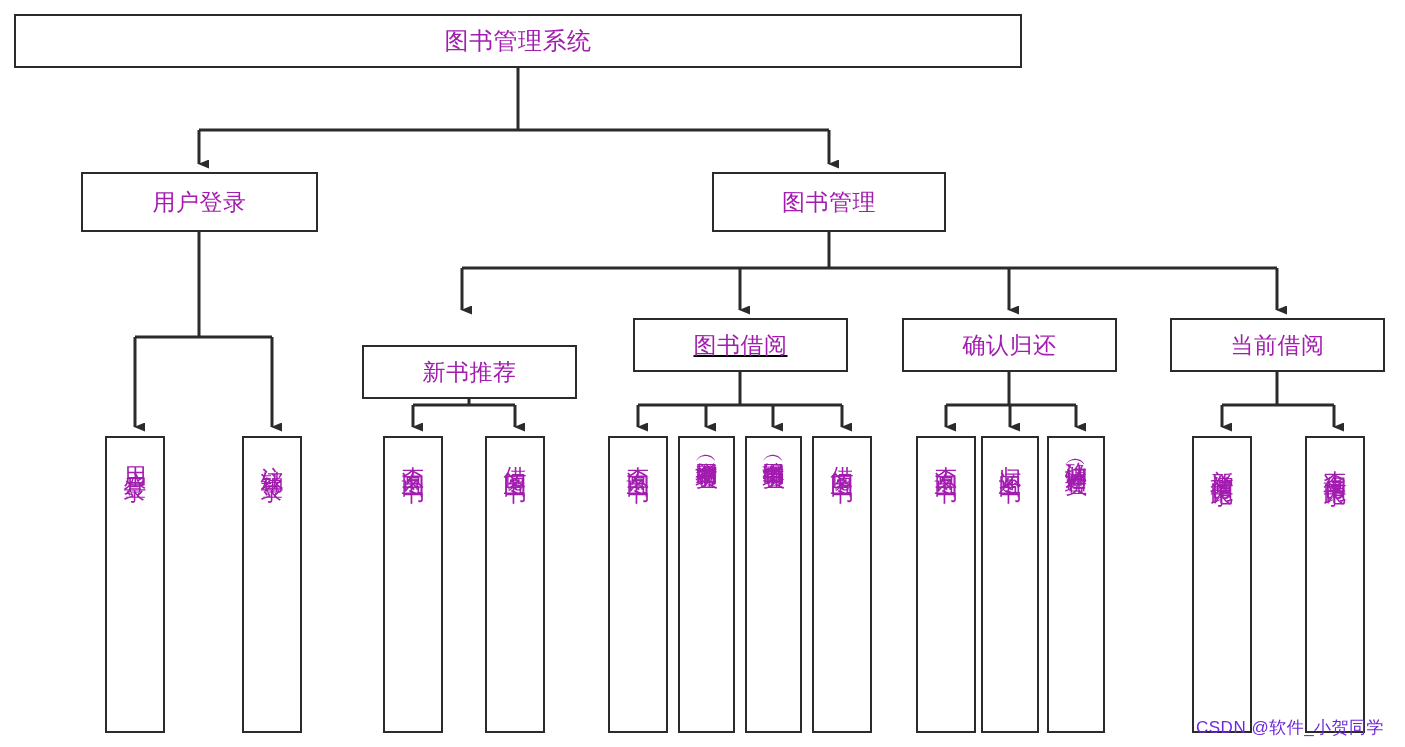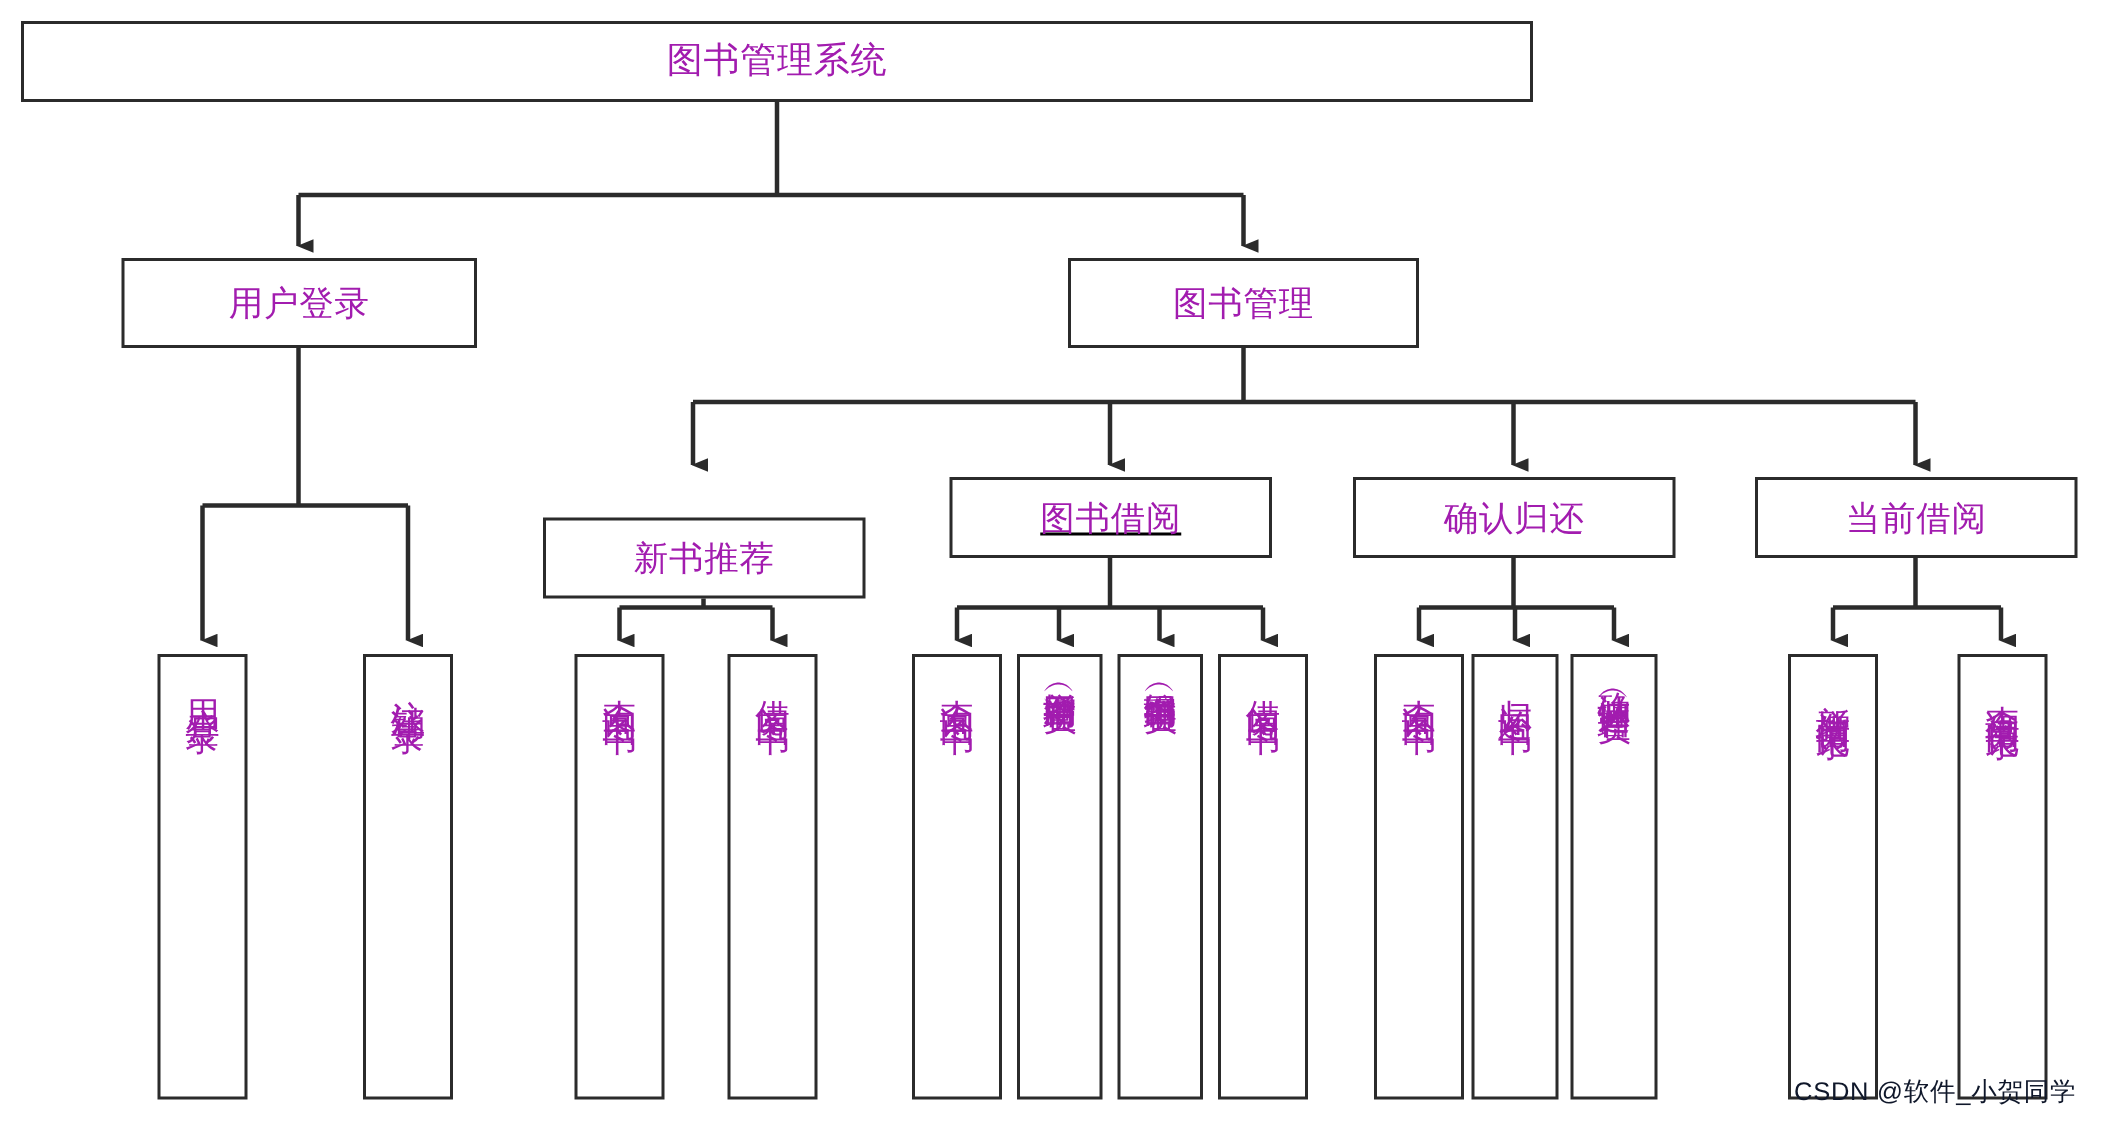--- a/index.html
+++ b/index.html
@@ -65,7 +65,7 @@
   .watermark {
     position: absolute;
     font-size: 17px;
-    color: #0f172a;
+    color: #6d28d9;
     white-space: nowrap;
     letter-spacing: 0.5px;
   }

